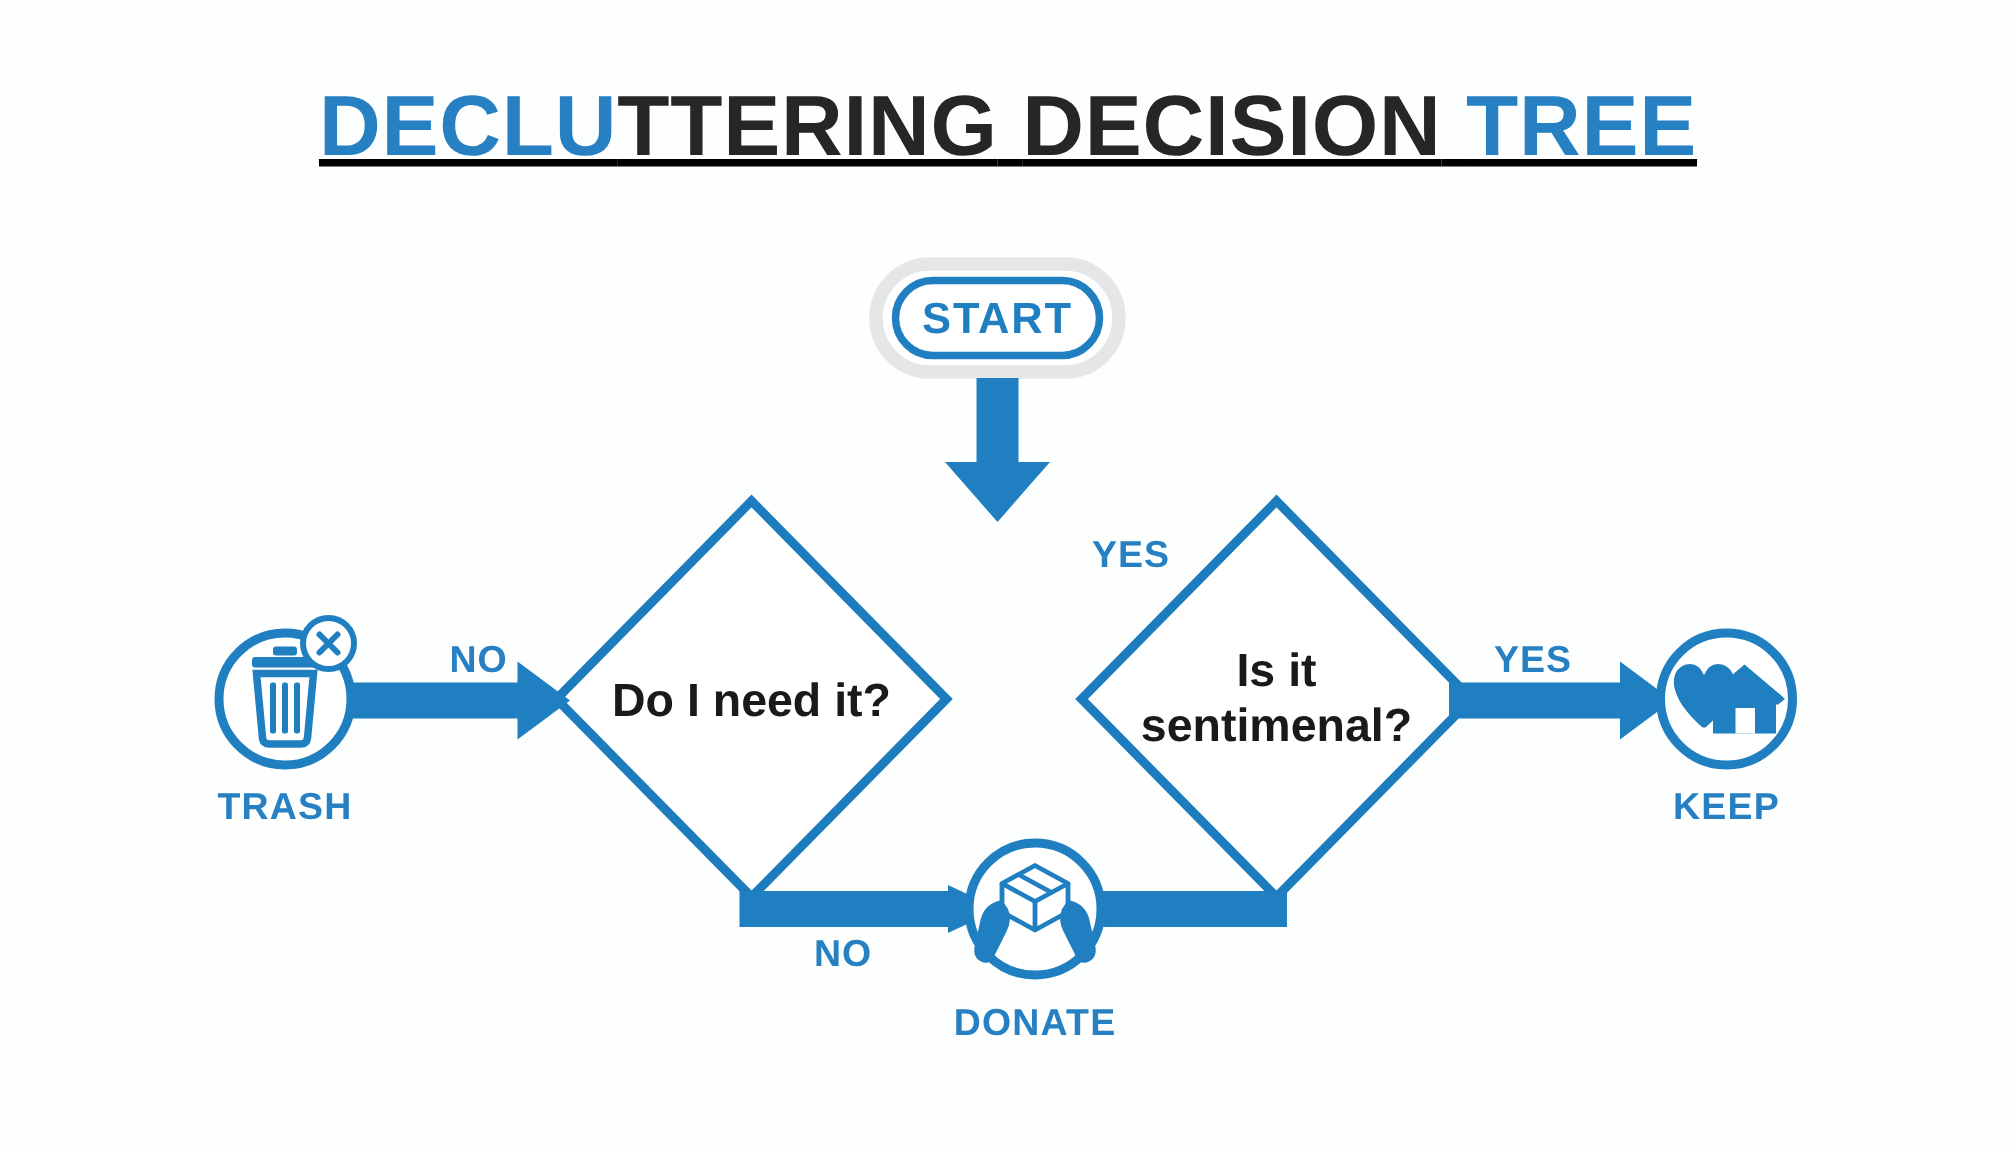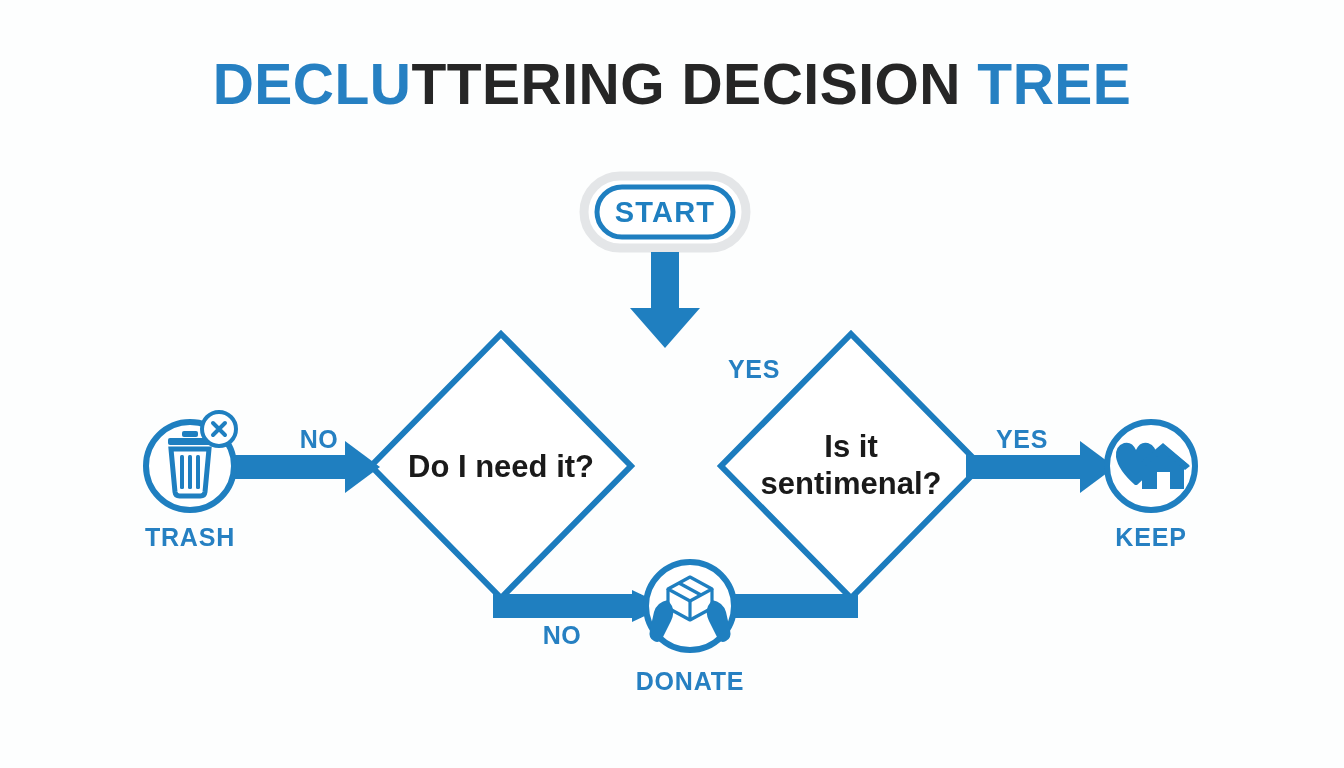--- a/index.html
+++ b/index.html
@@ -40,6 +40,7 @@
     font-size: 57px;
     line-height: 64px;
     white-space: nowrap;
+    text-decoration: underline;
   }
   .t-blue { color: #2680c2; }
   .t-dark { color: #262626; }

